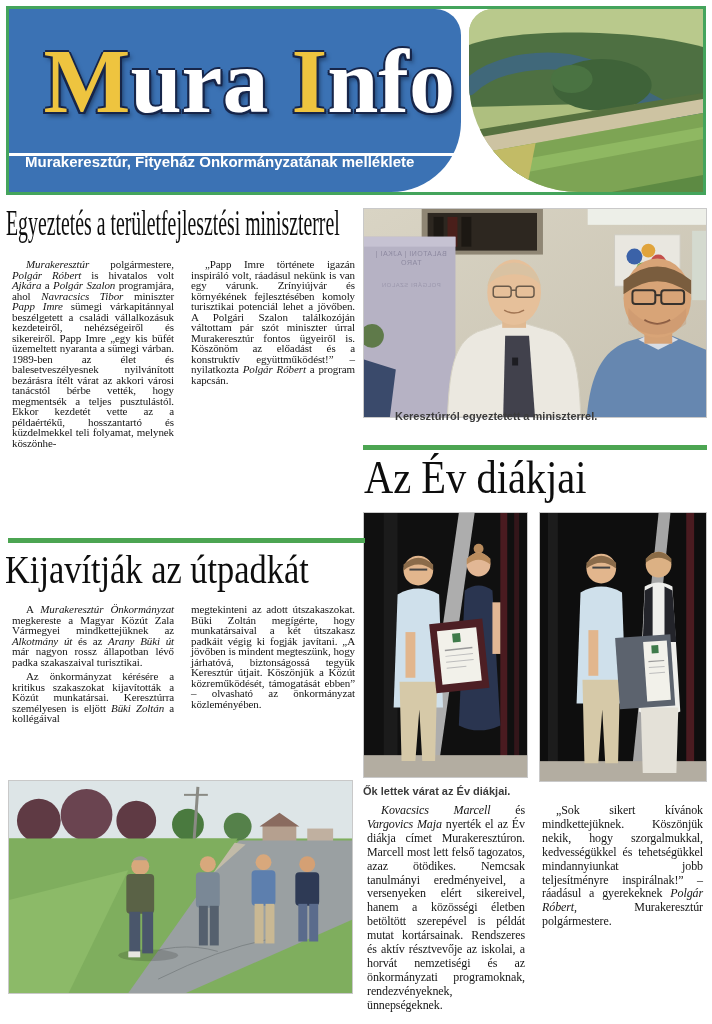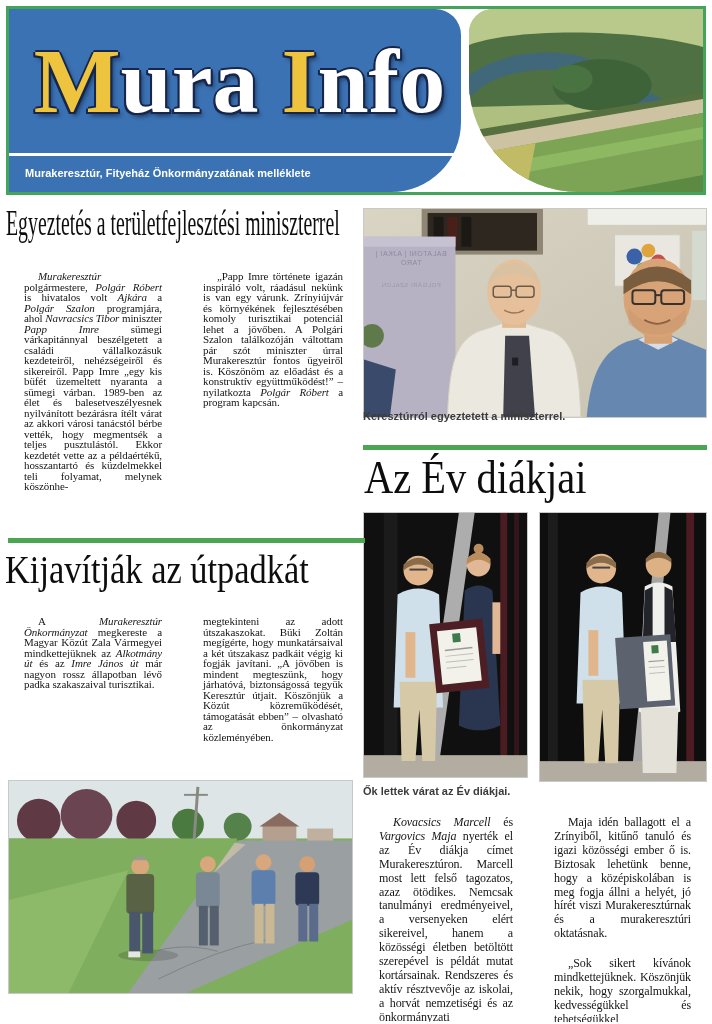--- a/index.html
+++ b/index.html
@@ -11,7 +11,7 @@
           border:3px solid #44a45c;box-sizing:border-box;}
   .mast{position:absolute;left:0;top:0;bottom:0;width:452px;background:#3b72b4;
         border-radius:0 26px 70px 0;}
-  .mast-title{position:absolute;left:15px;right:6px;top:2px;height:144px;text-align:center;
+  .mast-title{position:absolute;left:15px;right:6px;top:2px;height:144px;text-align:right;
         font-family:"Liberation Serif",serif;font-weight:bold;font-size:92px;line-height:140px;
         white-space:nowrap;color:#fff;
         text-shadow:2px 0 0 #17264a,-2px 0 0 #17264a,0 2px 0 #17264a,0 -2px 0 #17264a,

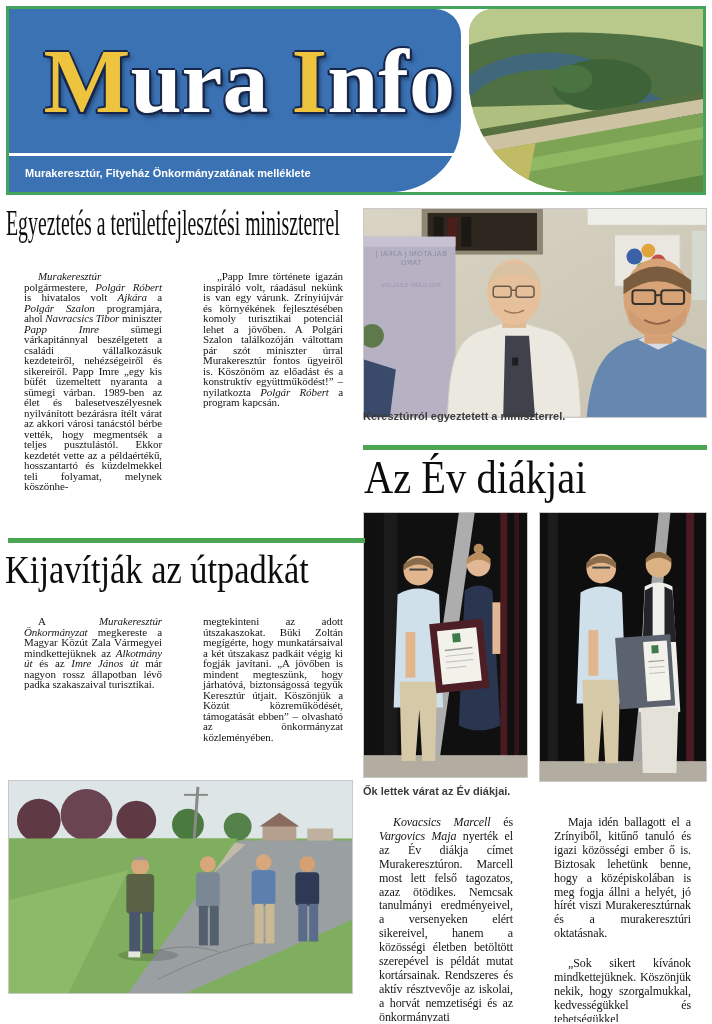--- a/index.html
+++ b/index.html
@@ -18,9 +18,9 @@
                     2px 2px 0 #17264a,-2px 2px 0 #17264a,3px 4px 4px rgba(10,20,40,.55);}
   .mast-title .gold{color:#eec43f;}
   .mast-line{position:absolute;left:0;right:0;bottom:36px;height:3px;background:#ffffff;}
-  .mast-sub{position:absolute;left:0;right:0;bottom:0;height:36px;line-height:34px;
+  .mast-sub{position:absolute;left:0;right:0;bottom:11px;height:36px;line-height:34px;
         padding-left:16px;font-family:"Liberation Sans",sans-serif;font-weight:bold;
-        font-size:11px;color:#ffffff;white-space:nowrap;}
+        font-size:15px;color:#ffffff;white-space:nowrap;}
   .hphoto{position:absolute;left:460px;top:0;right:0;bottom:0;overflow:hidden;
         border-radius:24px 0 0 110px;}
   .hphoto svg{display:block;width:100%;height:100%;}

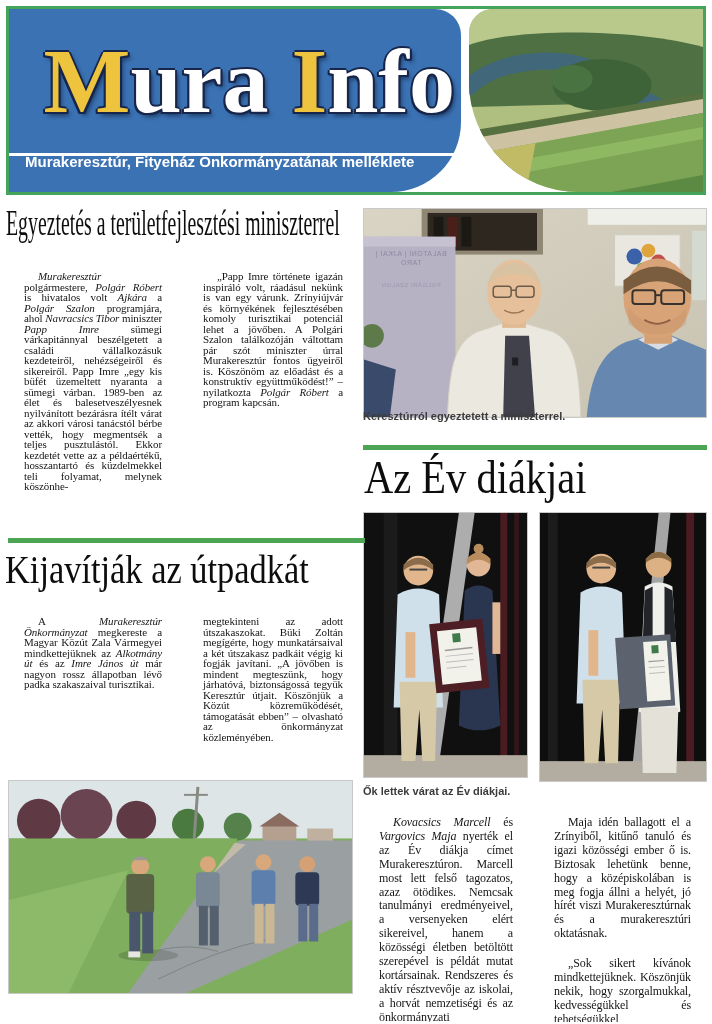--- a/index.html
+++ b/index.html
@@ -34,7 +34,7 @@
 
   
   .col{position:absolute;text-align:justify;hyphens:auto;overflow:hidden;}
-  .col p{margin:16px;}
+  .col p{margin:4px;}
   .col p.ind{text-indent:14px;}
   .small{font-size:11px;line-height:10.5px;letter-spacing:-.1px;}
   .big{font-size:12px;line-height:13.9px;letter-spacing:-.1px;}

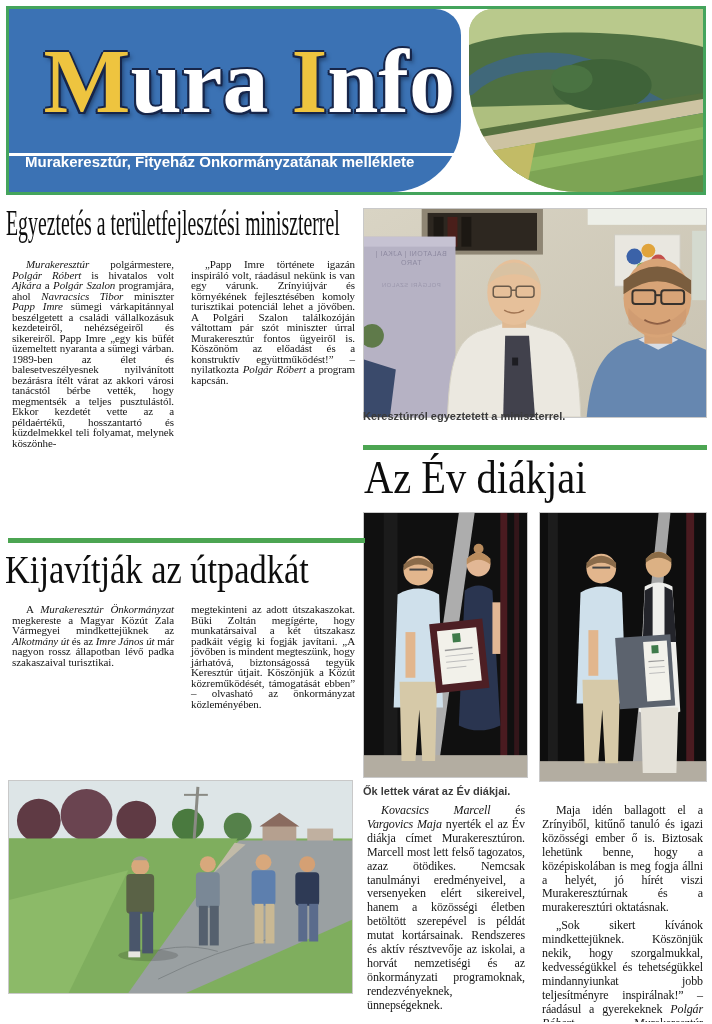--- a/index.html
+++ b/index.html
@@ -52,7 +52,7 @@
   #gbar-right{left:363px;top:445px;width:344px;}
   .caption{position:absolute;font-family:"Liberation Sans",sans-serif;font-weight:bold;
         font-size:11px;color:#3b3b3b;white-space:nowrap;}
-  #cap-selfie{left:363px;top:410px;}
+  #cap-selfie{left:363px;top:410px;padding-left:32px;}
   #cap-students{left:363px;top:785px;}
   #cap-road{left:8px;top:1028px;}
 

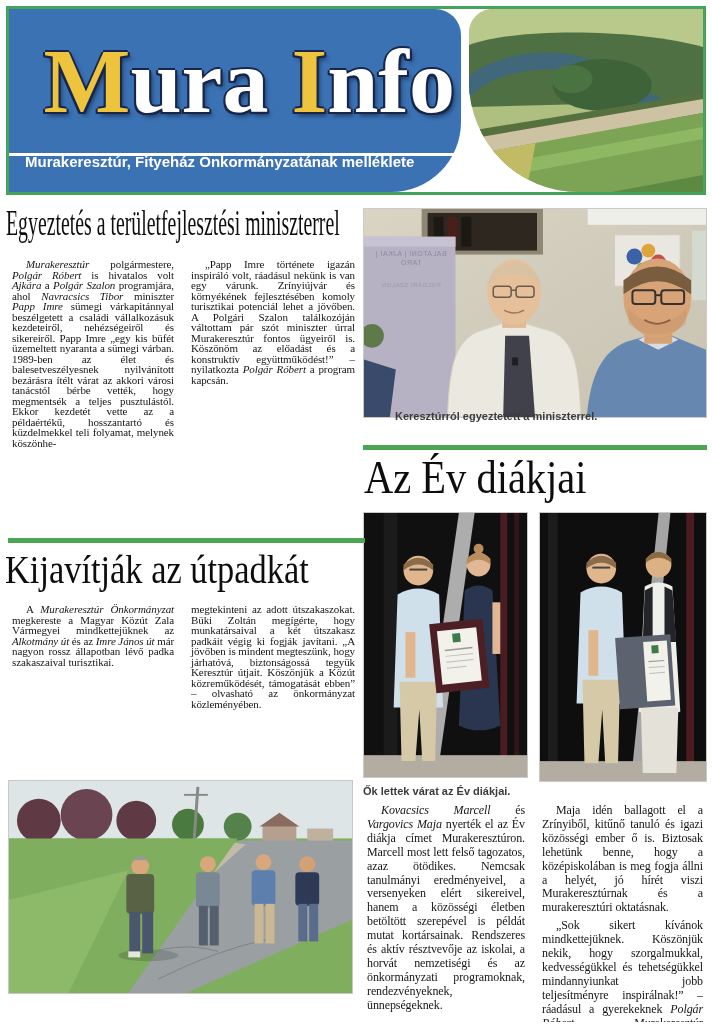--- a/index.html
+++ b/index.html
@@ -246,7 +246,7 @@
   <div class="gbar" id="gbar-left"></div>
   <div class="headline" id="h-road">Kijavítják az útpadkát</div>
   <div class="col small" id="a2c1">
-      <p class="ind"><span>A </span><i>Murakeresztúr Önkormányzat</i><span> megkereste a Magyar Közút Zala Vármegyei mindkettejüknek az </span><i>Alkotmány út</i><span> és az </span><i>Imre János út</i><span> már nagyon rossz állapotban lévő padka szakaszaival turisztikai.</span></p>
+      <p class="ind"><span>A </span><i>Murakeresztúr Önkormányzat</i><span> megkereste a Magyar Közút Zala Vármegyei mindkettejüknek az </span><i>Alkotmány út</i><span> és az </span><i>Arany Büki út</i><span> már nagyon rossz állapotban lévő padka szakaszaival turisztikai.</span></p>
     </div>
   <div class="col small" id="a2c2">
       <p><span>megtekinteni az adott útszakaszokat. Büki Zoltán megígérte, hogy munkatársaival a két útszakasz padkáit végig ki fogják javítani. „A jövőben is mindent megteszünk, hogy járhatóvá, biztonságossá tegyük Keresztúr útjait. Köszönjük a Közút közreműködését, támogatását ebben” – olvasható az önkormányzat közleményében.</span></p>

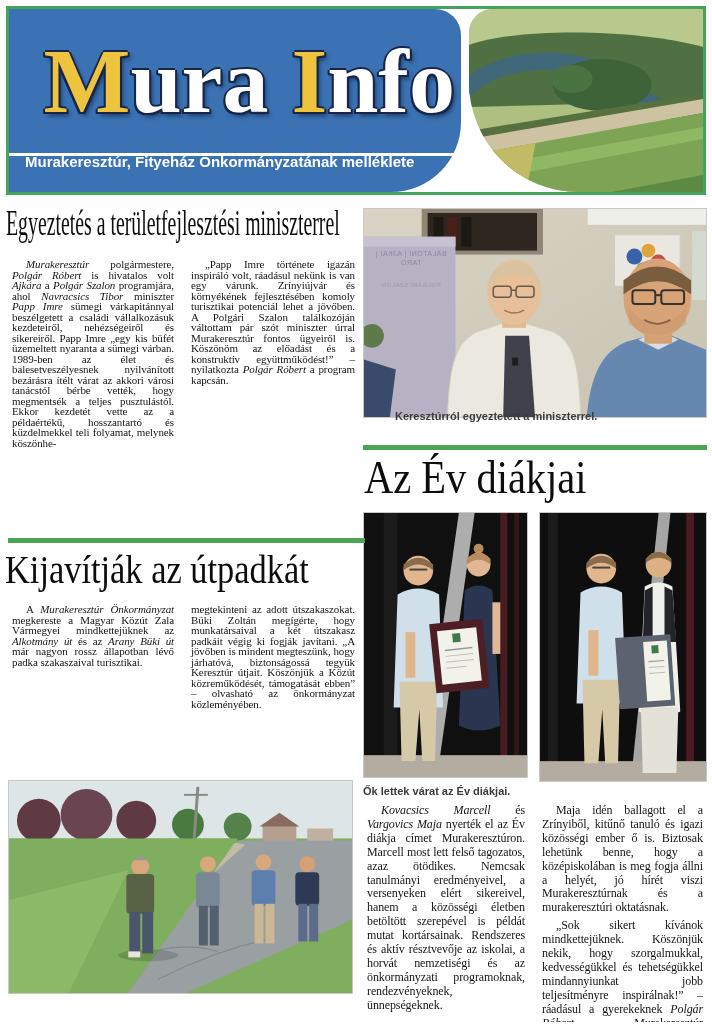--- a/index.html
+++ b/index.html
@@ -247,6 +247,7 @@
   <div class="headline" id="h-road">Kijavítják az útpadkát</div>
   <div class="col small" id="a2c1">
       <p class="ind"><span>A </span><i>Murakeresztúr Önkormányzat</i><span> megkereste a Magyar Közút Zala Vármegyei mindkettejüknek az </span><i>Alkotmány út</i><span> és az </span><i>Arany Büki út</i><span> már nagyon rossz állapotban lévő padka szakaszaival turisztikai.</span></p>
+      <p class="ind"><span>Az önkormányzat kérésére a kritikus szakaszokat kijavították a Közút munkatársai. Keresztúrra személyesen is eljött </span><i>Büki Zoltán</i><span> a kollégáival</span></p>
     </div>
   <div class="col small" id="a2c2">
       <p><span>megtekinteni az adott útszakaszokat. Büki Zoltán megígérte, hogy munkatársaival a két útszakasz padkáit végig ki fogják javítani. „A jövőben is mindent megteszünk, hogy járhatóvá, biztonságossá tegyük Keresztúr útjait. Köszönjük a Közút közreműködését, támogatását ebben” – olvasható az önkormányzat közleményében.</span></p>

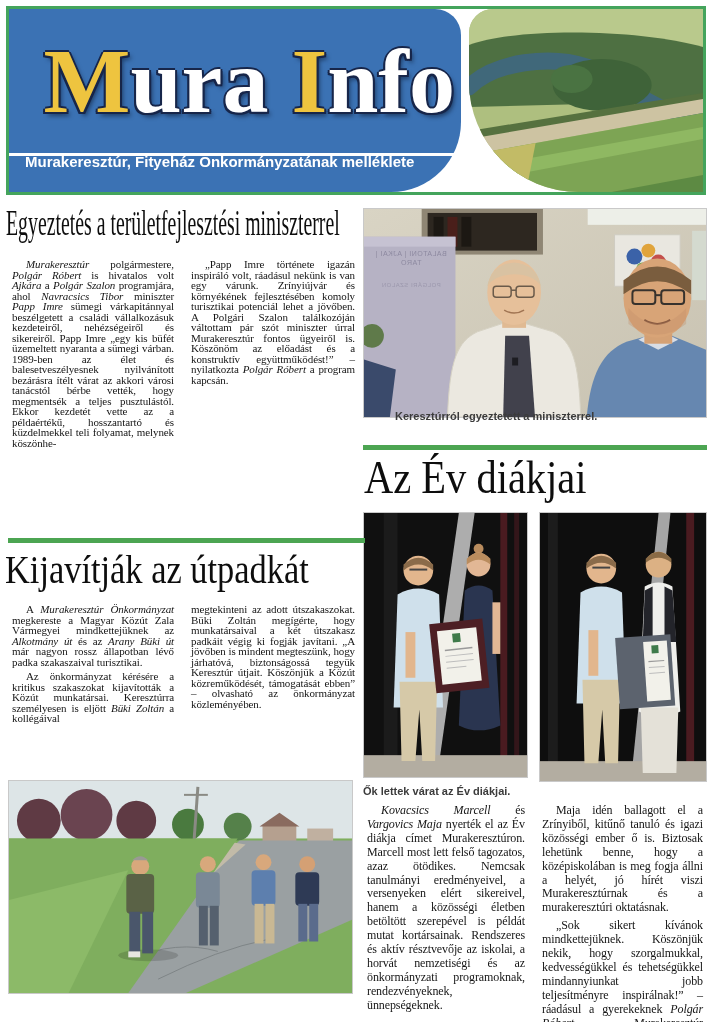--- a/index.html
+++ b/index.html
@@ -239,7 +239,6 @@
       <p class="ind"><i>Kovacsics Marcell</i><span> és </span><i>Vargovics Maja</i><span> nyerték el az Év diákja címet Murakeresztúron. Marcell most lett felső tagozatos, azaz ötödikes. Nemcsak tanulmányi eredményeivel, a versenyeken elért sikereivel, hanem a közösségi életben betöltött szerepével is példát mutat kortársainak. Rendszeres és aktív résztvevője az iskolai, a horvát nemzetiségi és az önkormányzati programoknak, rendezvényeknek, ünnepségeknek.</span></p>
     </div>
   <div class="col big" id="a3c2">
-      <p class="ind"><span>Maja idén ballagott el a Zrínyiből, kitűnő tanuló és igazi közösségi ember ő is. Biztosak lehetünk benne, hogy a középiskolában is meg fogja állni a helyét, jó hírét viszi Murakeresztúrnak és a murakeresztúri oktatásnak.</span></p>
       <p class="ind"><span>„Sok sikert kívánok mindkettejüknek. Köszönjük nekik, hogy szorgalmukkal, kedvességükkel és tehetségükkel mindannyiunkat jobb teljesítményre inspirálnak!” – ráadásul a gyerekeknek </span><i>Polgár Róbert</i><span>, Murakeresztúr polgármestere.</span></p>
     </div>
 

